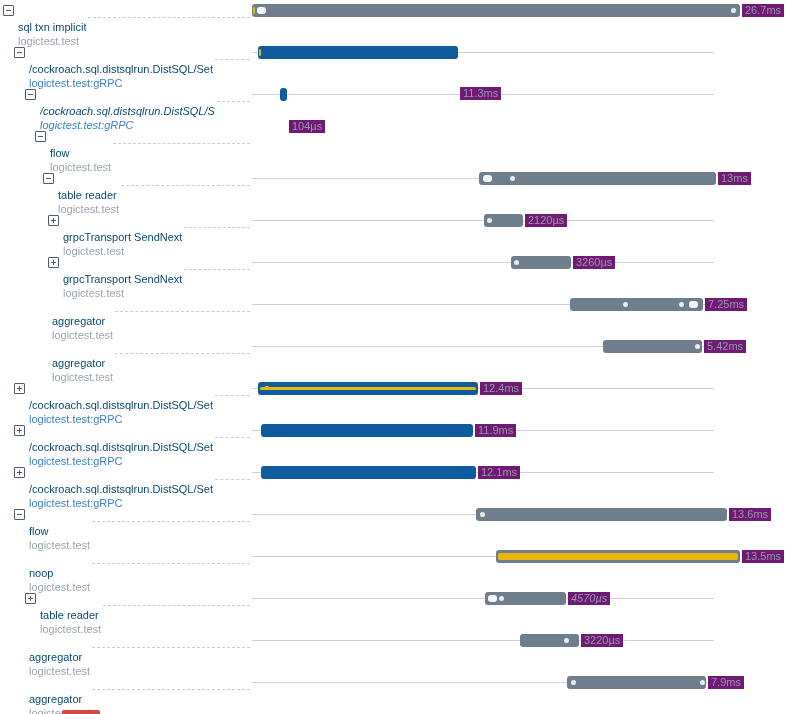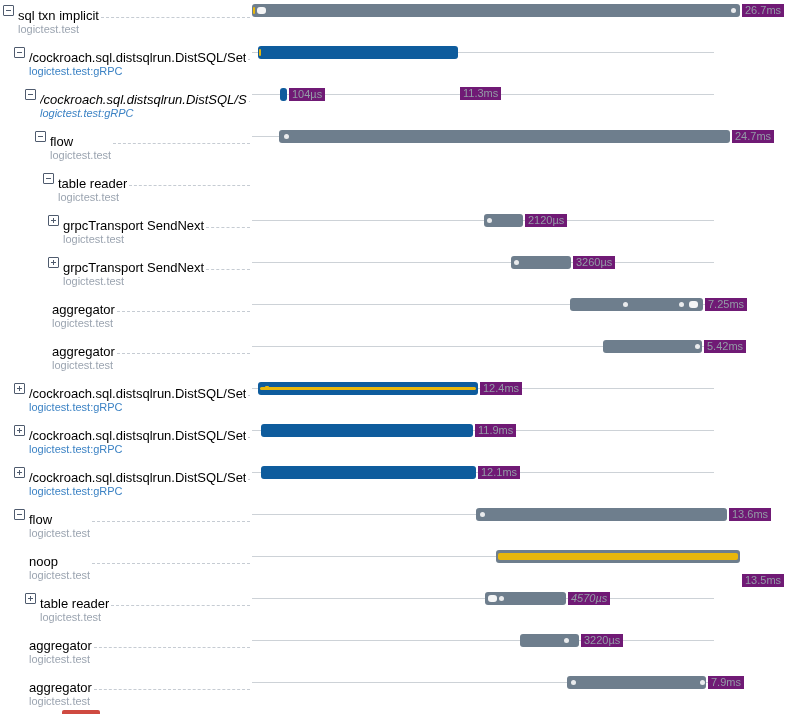--- a/index.html
+++ b/index.html
@@ -12,7 +12,7 @@
   .toggle .h{position:absolute;left:2px;right:2px;top:4px;height:1px;background:#4f5b6e;}
   .toggle .v{position:absolute;top:2px;bottom:2px;left:4px;width:1px;background:#4f5b6e;}
   .names{margin-left:4px;min-width:0;overflow:hidden;flex:0 1 auto;}
-  .name{font-size:13px;line-height:15px;padding-top:8px;color:#000000;white-space:nowrap;overflow:hidden;}
+  .name{font-size:11px;line-height:15px;padding-top:20px;color:#0c4a6e;white-space:nowrap;overflow:hidden;}
   .sub{font-size:11px;line-height:13px;color:#9ba4b0;white-space:nowrap;overflow:hidden;}
   .sub.link{color:#3b82c4;cursor:pointer;}
   .leader{flex:1 1 0;min-width:0;height:17px;border-bottom:1px dashed #c6ccd3;margin:0 2px;}

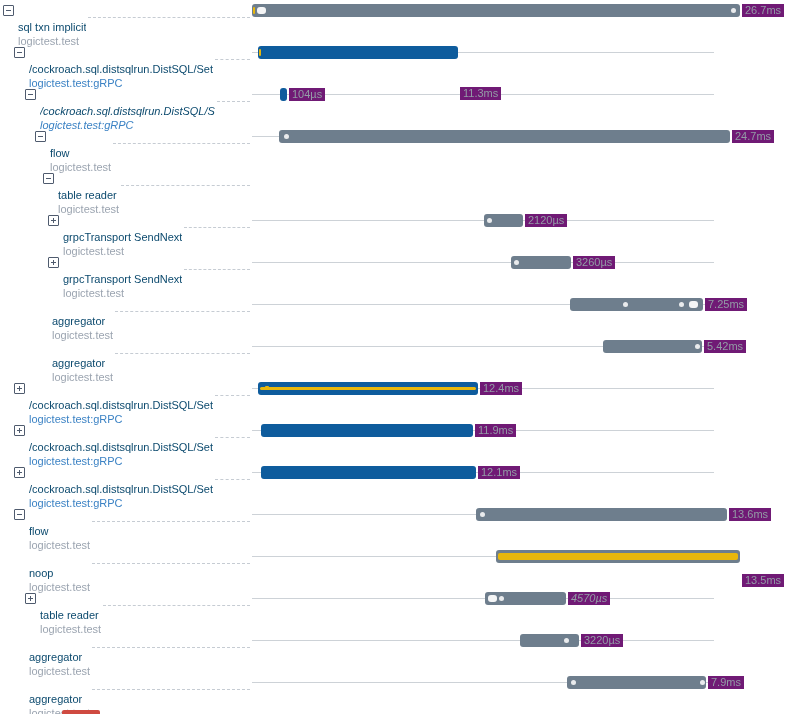--- a/index.html
+++ b/index.html
@@ -91,7 +91,7 @@
       <div class="timeline">
         <div class="baseline"></div>
         <div class="bar blue" style="left: 28px; width: 7px;"></div>
-        <div class="duration" style="left: 37px;">104µs</div>
+        <div class="duration" style="left: 37px; margin-top: 32px;">104µs</div>
       </div>
     </div>
     <div class="row">

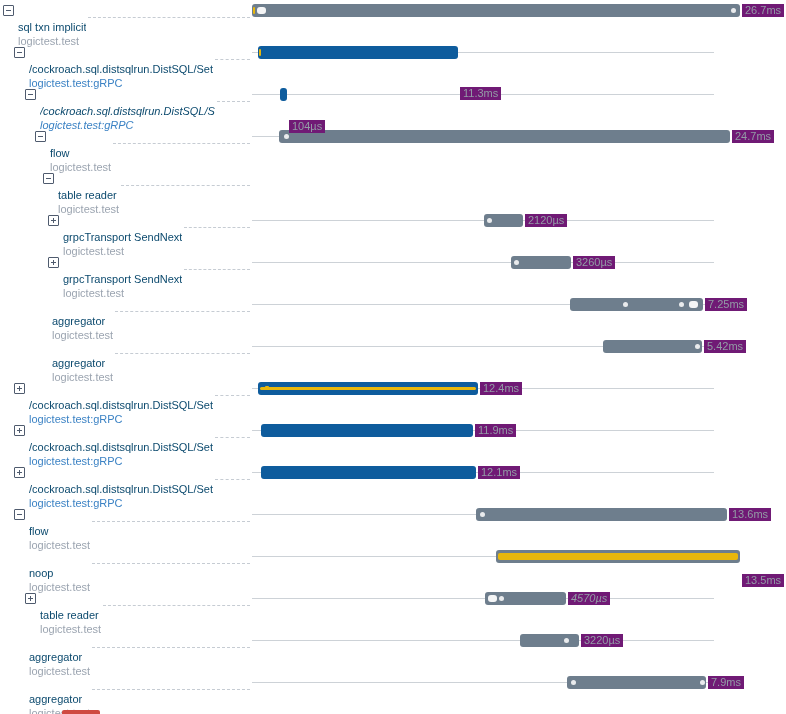--- a/index.html
+++ b/index.html
@@ -105,13 +105,6 @@
         </div>
         <div class="leader"></div>
       </div>
-      <div class="timeline">
-        <div class="baseline"></div>
-        <div class="bar gray" style="left: 27px; width: 451px;">
-          <div class="marker dot" style="left: 5px;"></div>
-        </div>
-        <div class="duration" style="left: 480px;">24.7ms</div>
-      </div>
     </div>
     <div class="row">
       <div class="label" style="padding-left: 43px;">

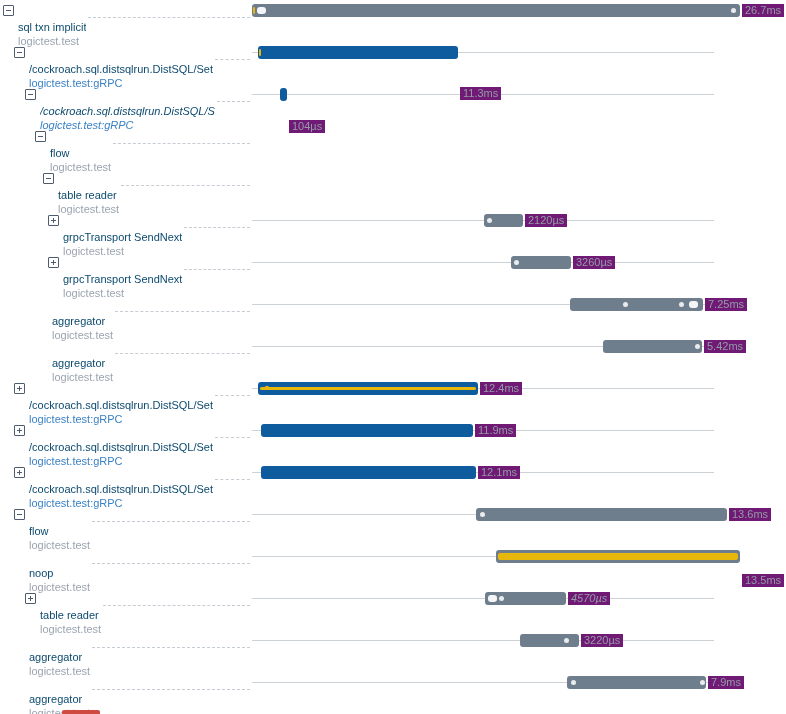--- a/index.html
+++ b/index.html
@@ -117,6 +117,14 @@
         </div>
         <div class="leader"></div>
       </div>
+      <div class="timeline">
+        <div class="baseline"></div>
+        <div class="bar gray" style="left: 227px; width: 237px;">
+          <div class="marker pill" style="left: 4px;"></div>
+          <div class="marker dot" style="left: 31px;"></div>
+        </div>
+        <div class="duration" style="left: 466px;">13ms</div>
+      </div>
     </div>
     <div class="row">
       <div class="label" style="padding-left: 48px;">

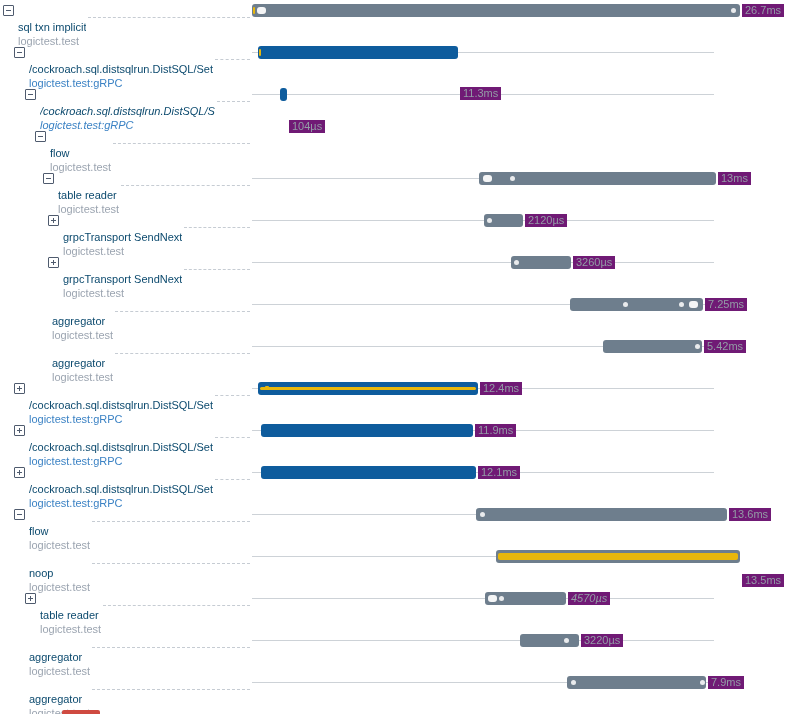--- a/index.html
+++ b/index.html
@@ -289,7 +289,7 @@
         <div class="bar gray" style="left: 244px; width: 244px;">
           <div class="stripe thick"></div>
         </div>
-        <div class="duration" style="left: 490px; margin-top: 24px;">13.5ms</div>
+        <div class="duration" style="left: 490px;">13.5ms</div>
       </div>
     </div>
     <div class="row">

